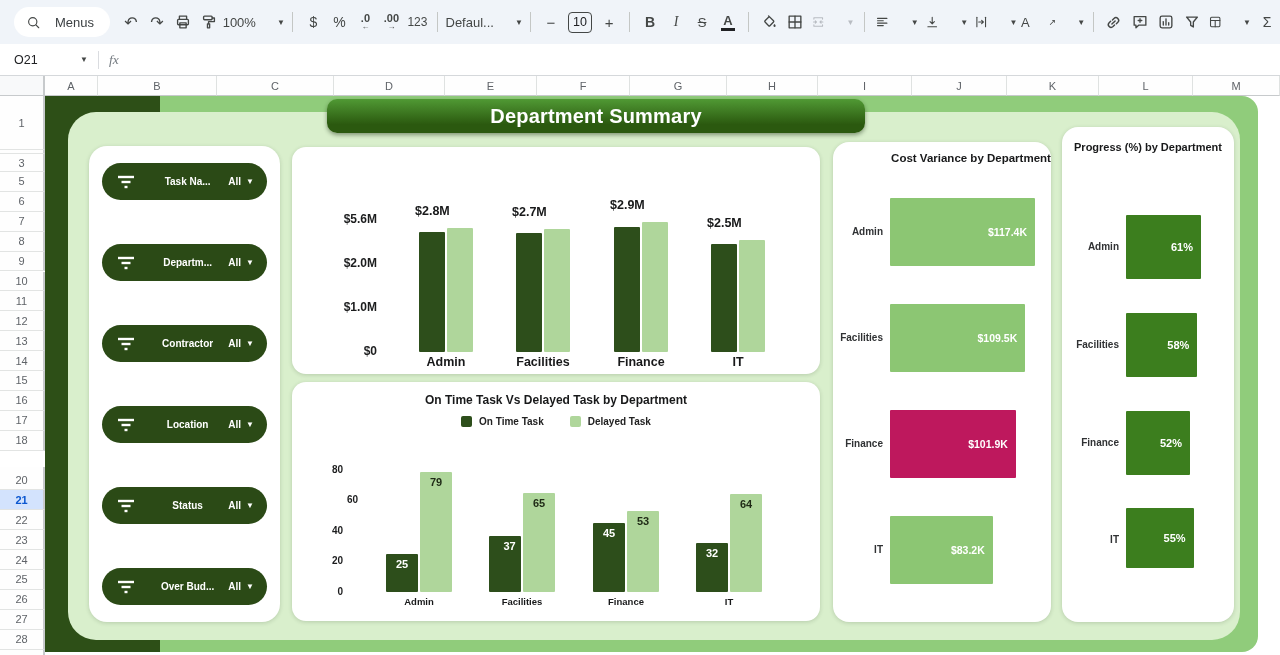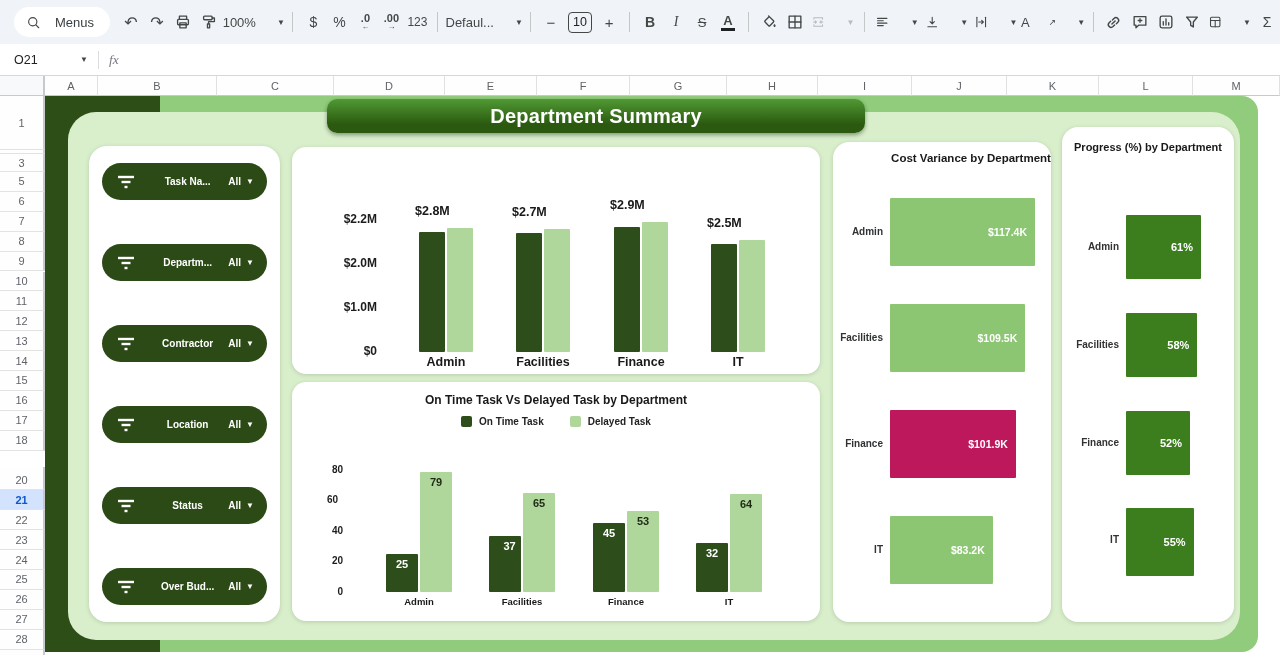--- a/index.html
+++ b/index.html
@@ -412,7 +412,7 @@
     </div>
 
     <div class="card" id="chart-budget" style="left:247px; top:51px; width:528px; height:227px;">
-        <div class="ytick" style="left: 0px; width: 85px; top: 65.2px; font-size: 12px;">$2.2M</div>
+        <div class="ytick" style="left: 0px; width: 85px; top: 65.2px; font-size: 12px;">$5.6M</div>
         <div class="ytick" style="left: 0px; width: 85px; top: 109.2px; font-size: 12px;">$2.0M</div>
         <div class="ytick" style="left: 0px; width: 85px; top: 153.2px; font-size: 12px;">$1.0M</div>
         <div class="ytick" style="left: 0px; width: 85px; top: 197.2px; font-size: 12px;">$0</div>

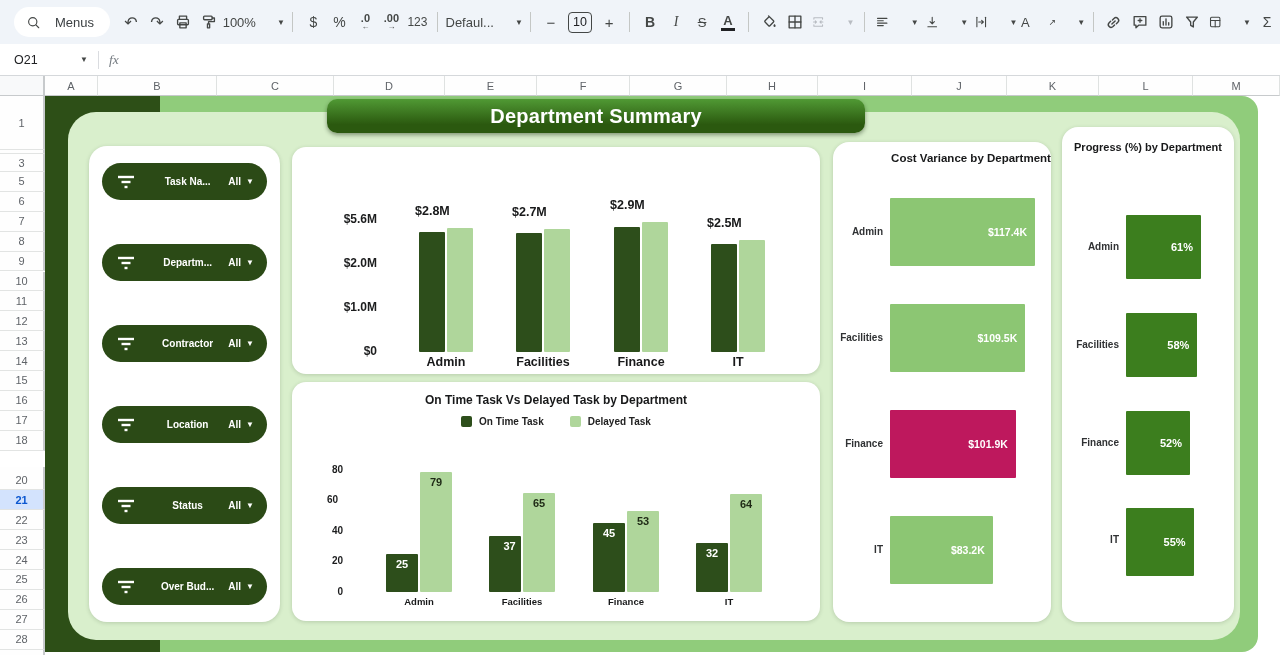--- a/index.html
+++ b/index.html
@@ -446,7 +446,7 @@
           </div>
         </div>
         <div class="ytick" style="left: 0px; width: 51px; top: 81.5px; font-size: 10px;">80</div>
-        <div class="ytick" style="left: 16px; width: 30px; top: 112px; font-size: 10px;">60</div>
+        <div class="ytick" style="left: 0px; width: 66px; top: 112px; font-size: 10px;">60</div>
         <div class="ytick" style="left: 0px; width: 51px; top: 142.5px; font-size: 10px;">40</div>
         <div class="ytick" style="left: 0px; width: 51px; top: 173px; font-size: 10px;">20</div>
         <div class="ytick" style="left: 0px; width: 51px; top: 203.5px; font-size: 10px;">0</div>

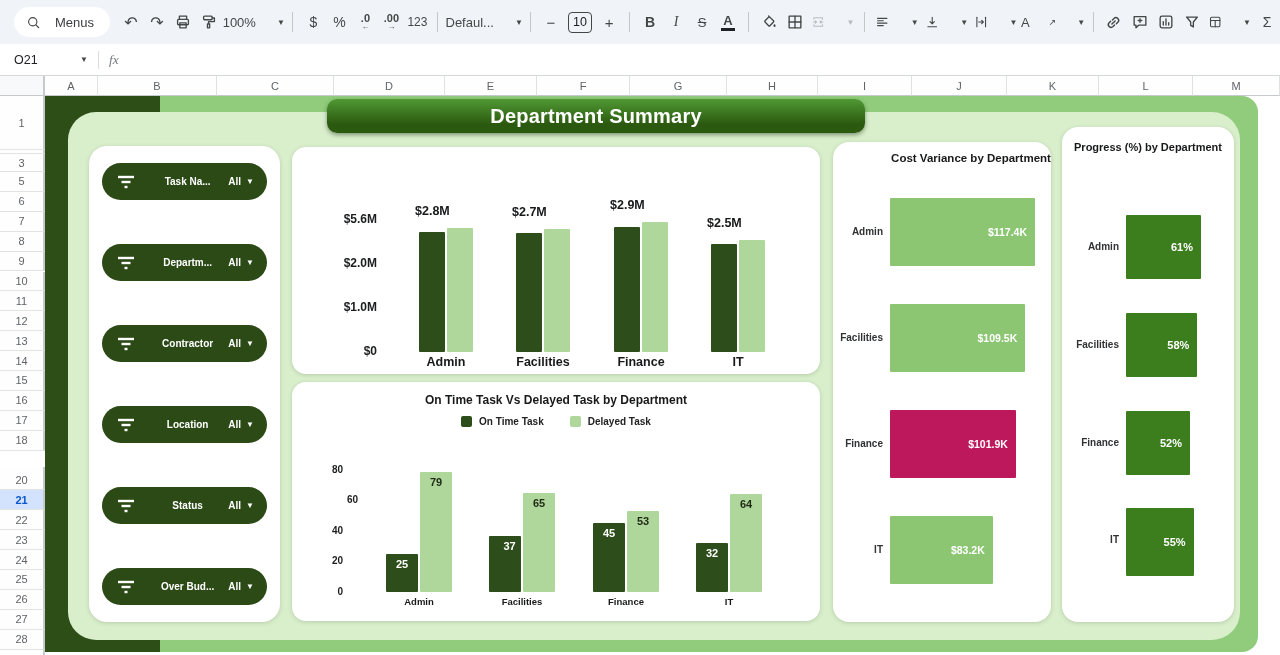--- a/index.html
+++ b/index.html
@@ -491,7 +491,7 @@
         <div class="hrow-dept" style="left: 0px; width: 57px; top: 310px; font-size: 10px;">Finance</div>
         <div class="hbar" style="left: 64px; top: 284px; width: 63.9344px; height: 64px; background: rgb(60, 126, 30); font-size: 11px; padding-right: 8px;">52%</div>
         <div class="hrow-dept" style="left: 0px; width: 57px; top: 407px; font-size: 10px;">IT</div>
-        <div class="hbar" style="left: 64px; top: 381px; width: 67.623px; height: 68px; background: rgb(60, 126, 30); font-size: 11px; padding-right: 8px;">55%</div>
+        <div class="hbar" style="left: 64px; top: 381px; width: 67.623px; height: 60px; background: rgb(60, 126, 30); font-size: 11px; padding-right: 8px;">55%</div>
       </div>
   </div>
 </div>

